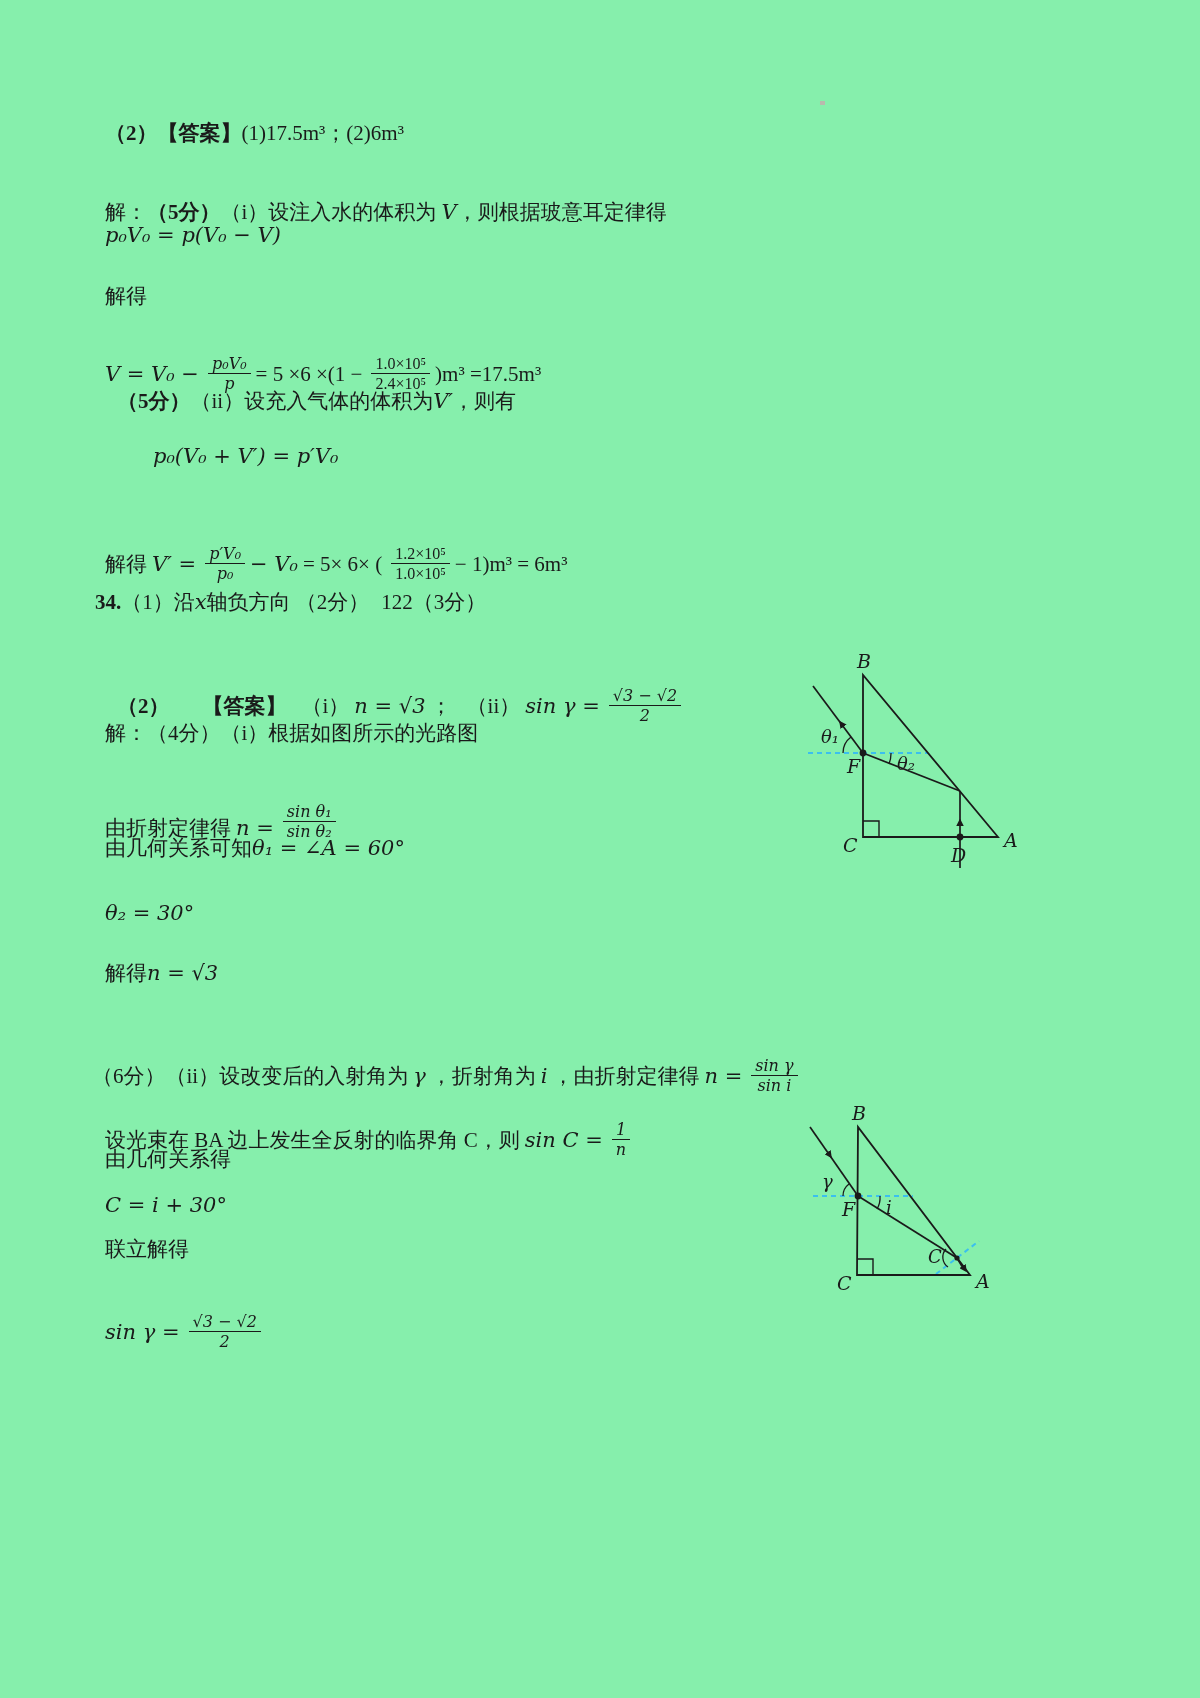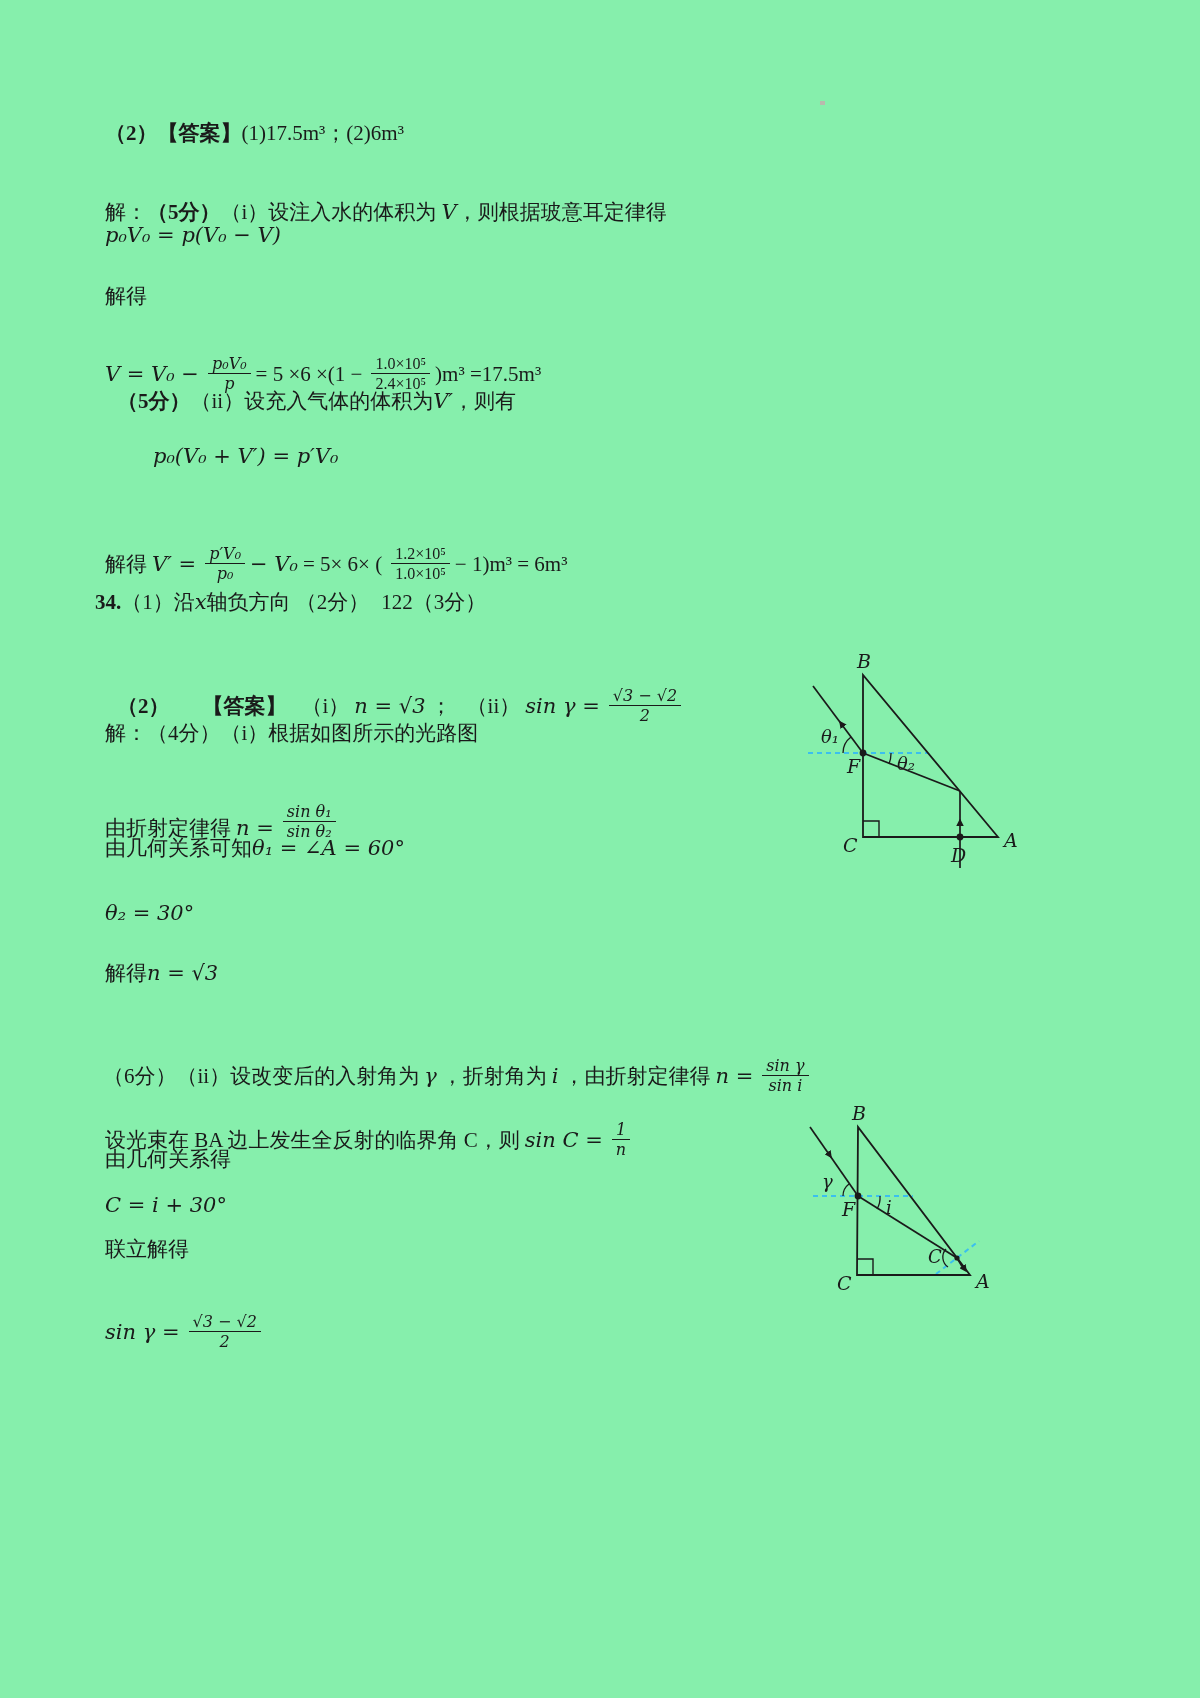--- a/index.html
+++ b/index.html
@@ -117,7 +117,7 @@
     <span>解得</span><span class="math">n = √3</span>
   </div>
 
-  <div class="line eq" style="top:1016px;left:103px;">
+  <div class="line eq" style="top:1016px;left:92px;">
     <span>（6分）（ii）设改变后的入射角为</span>
     <span class="math">γ</span>
     <span>，折射角为</span>

